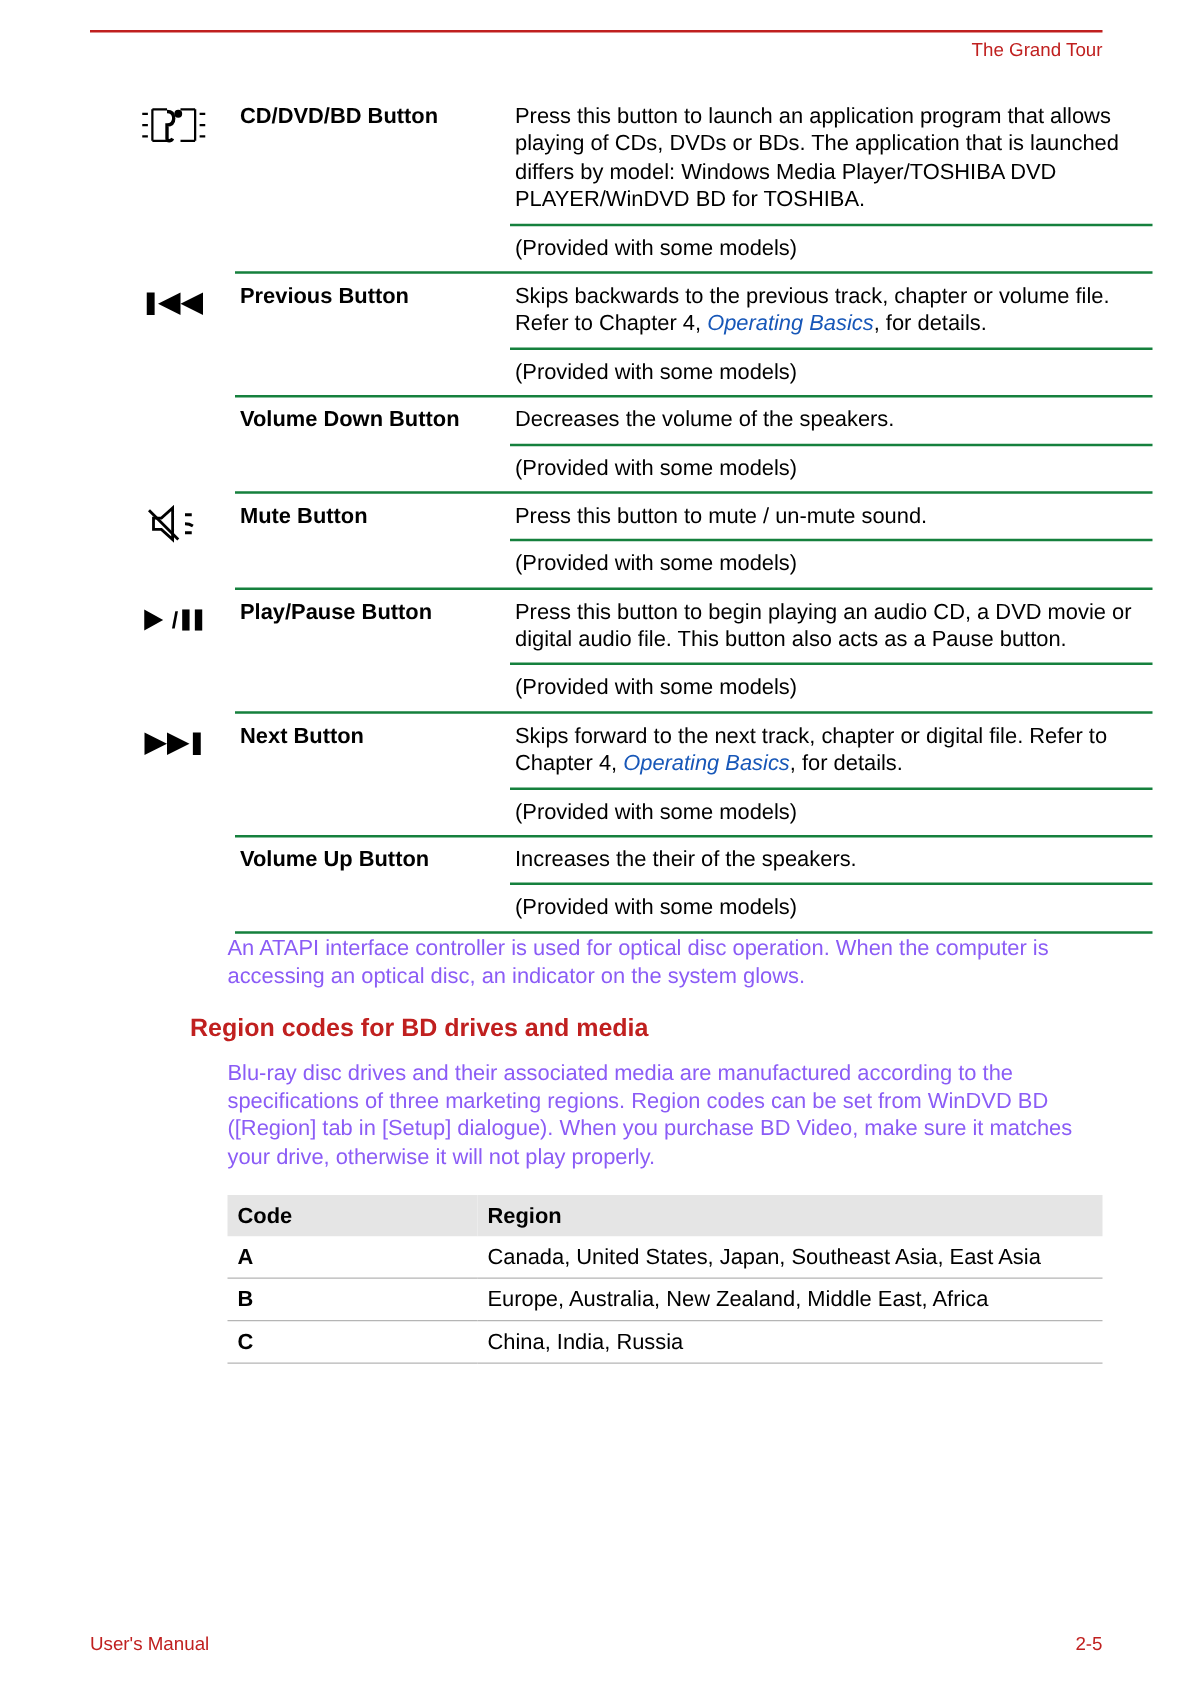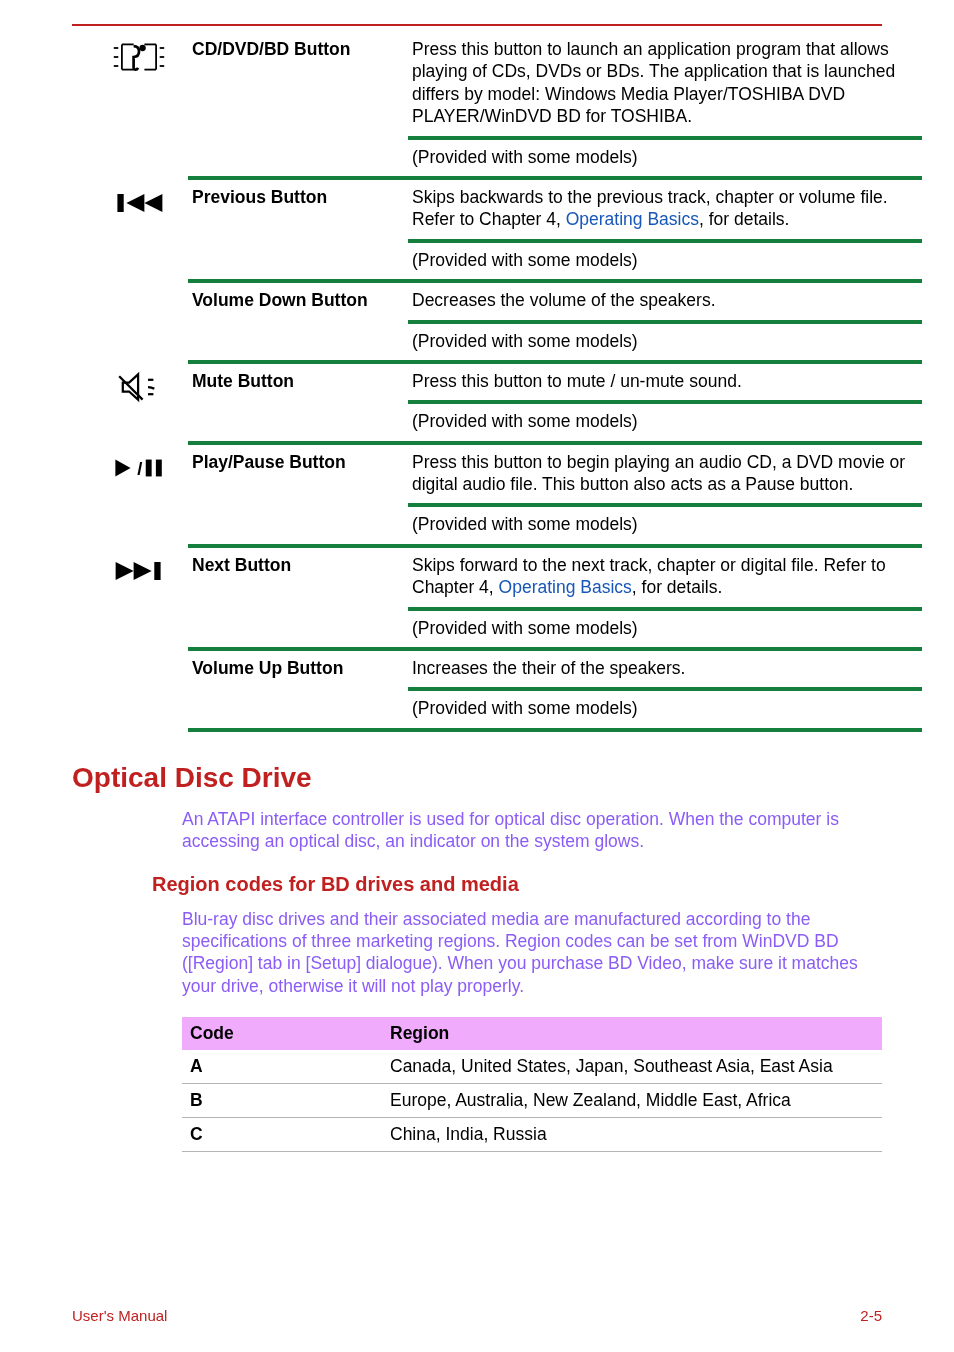--- a/index.html
+++ b/index.html
@@ -28,6 +28,7 @@
 
 <div class="page">
   <div class="redline"></div>
+  <div class="header-right">The Grand Tour</div>
 
   <table class="buttons-table">
 

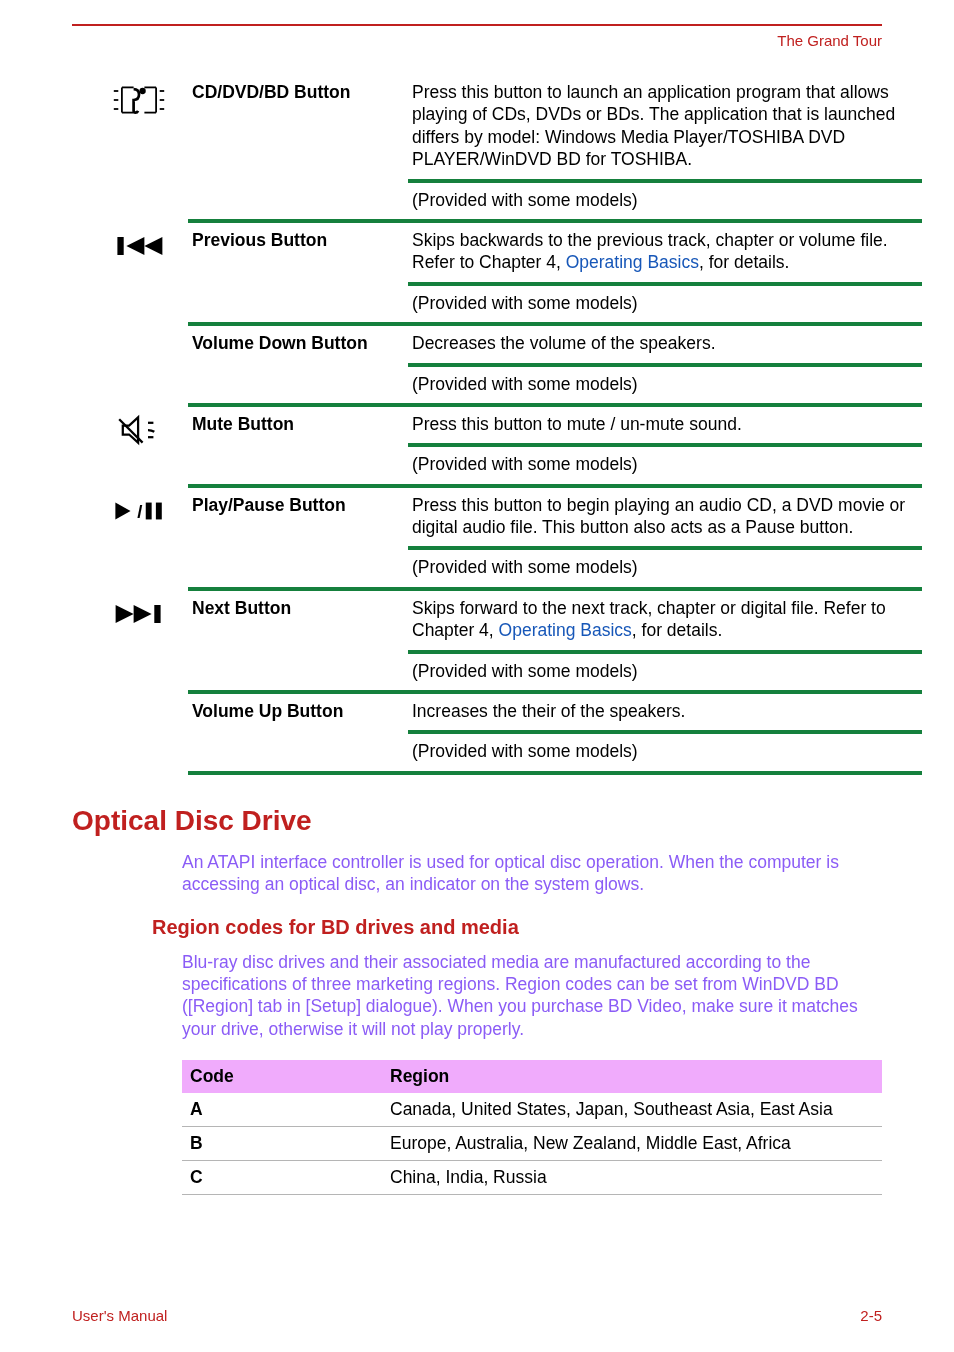--- a/index.html
+++ b/index.html
@@ -9,7 +9,7 @@
   .header-right { text-align: right; color: #c0201f; font-size: 15px; margin-bottom: 26px; }
   .footer { position: absolute; bottom: 28px; left: 72px; right: 72px; display: flex; justify-content: space-between; color: #c0201f; font-size: 15px; }
   .buttons-table { width: 100%; border-collapse: collapse; margin-left: 40px; }
-  .buttons-table td { vertical-align: top; padding: 6px 4px 8px 4px; font-size: 17.5px; line-height: 1.28; color: #000; border-bottom: 4px solid #15803d; }
+  .buttons-table td { vertical-align: top; padding: 6px 4px 8px 4px; font-size: 17.5px; line-height: 1.28; color: #000; border-bottom: 2px solid #15803d; }
   .buttons-table td.iconcell { width: 76px; border-bottom: none; padding-right: 0; padding-left: 0; text-align: left; }
   .buttons-table td.namecell { width: 220px; font-family: Arial, Helvetica, sans-serif; font-weight: bold; }
   .buttons-table td.desccell { }

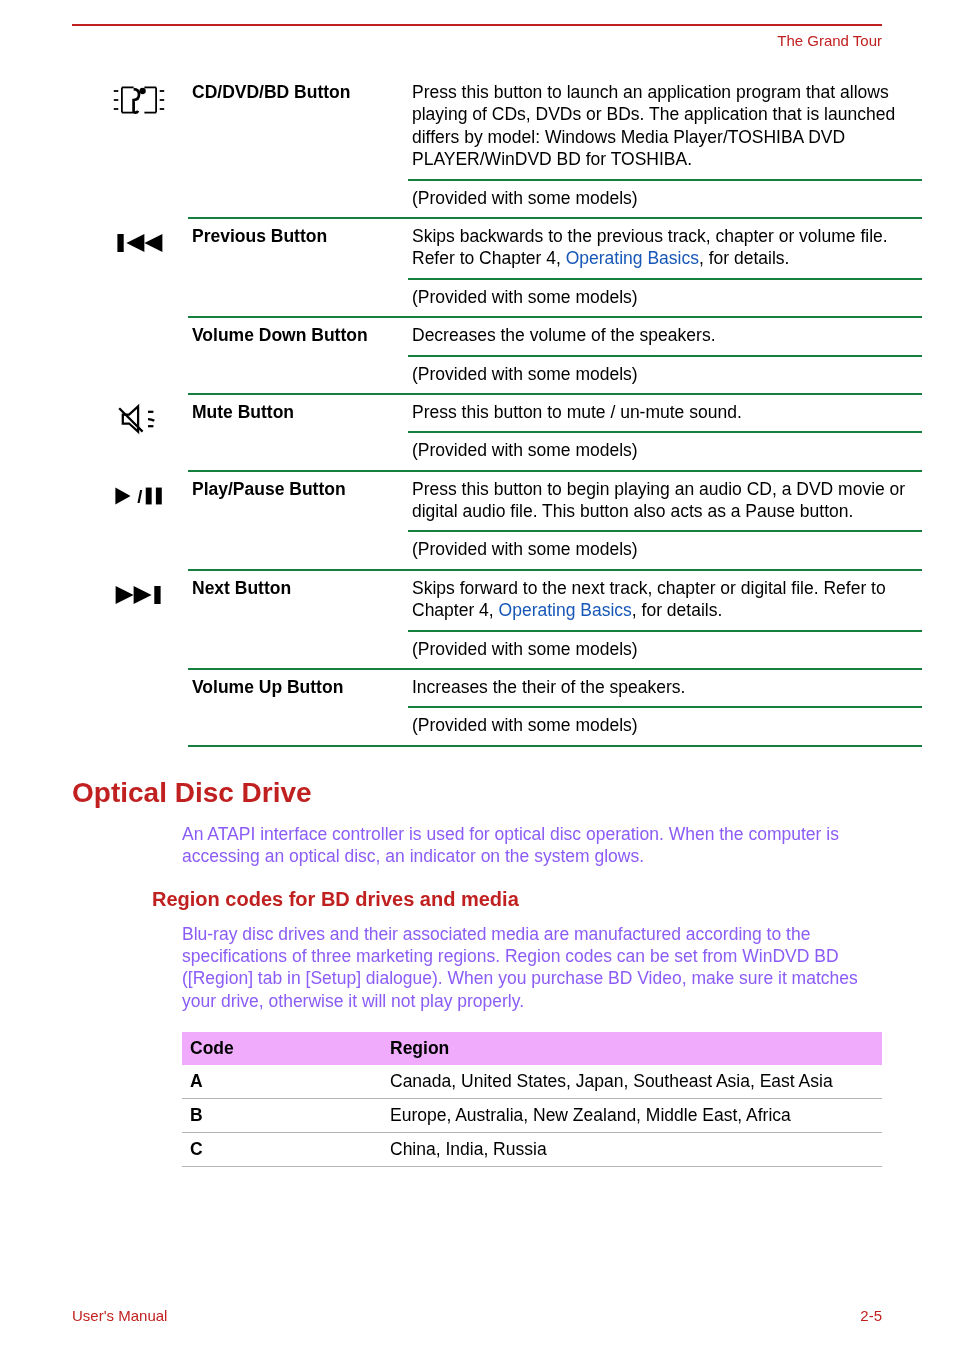--- a/index.html
+++ b/index.html
@@ -13,7 +13,7 @@
   .buttons-table td.iconcell { width: 76px; border-bottom: none; padding-right: 0; padding-left: 0; text-align: left; }
   .buttons-table td.namecell { width: 220px; font-family: Arial, Helvetica, sans-serif; font-weight: bold; }
   .buttons-table td.desccell { }
-  .link { color: #1757b8; }
+  .link { color: #1757b8; font-style: italic; }
   .h1 { color: #c0201f; font-size: 28px; font-weight: bold; font-family: Arial, Helvetica, sans-serif; margin-top: 30px; margin-bottom: 14px; }
   .bodypara { margin-left: 110px; font-size: 17.5px; line-height: 1.28; color: #8b5cf6; margin-bottom: 20px; }
   .h2 { color: #c0201f; font-size: 20px; font-weight: bold; margin-left: 80px; margin-bottom: 12px; margin-top: 12px; }

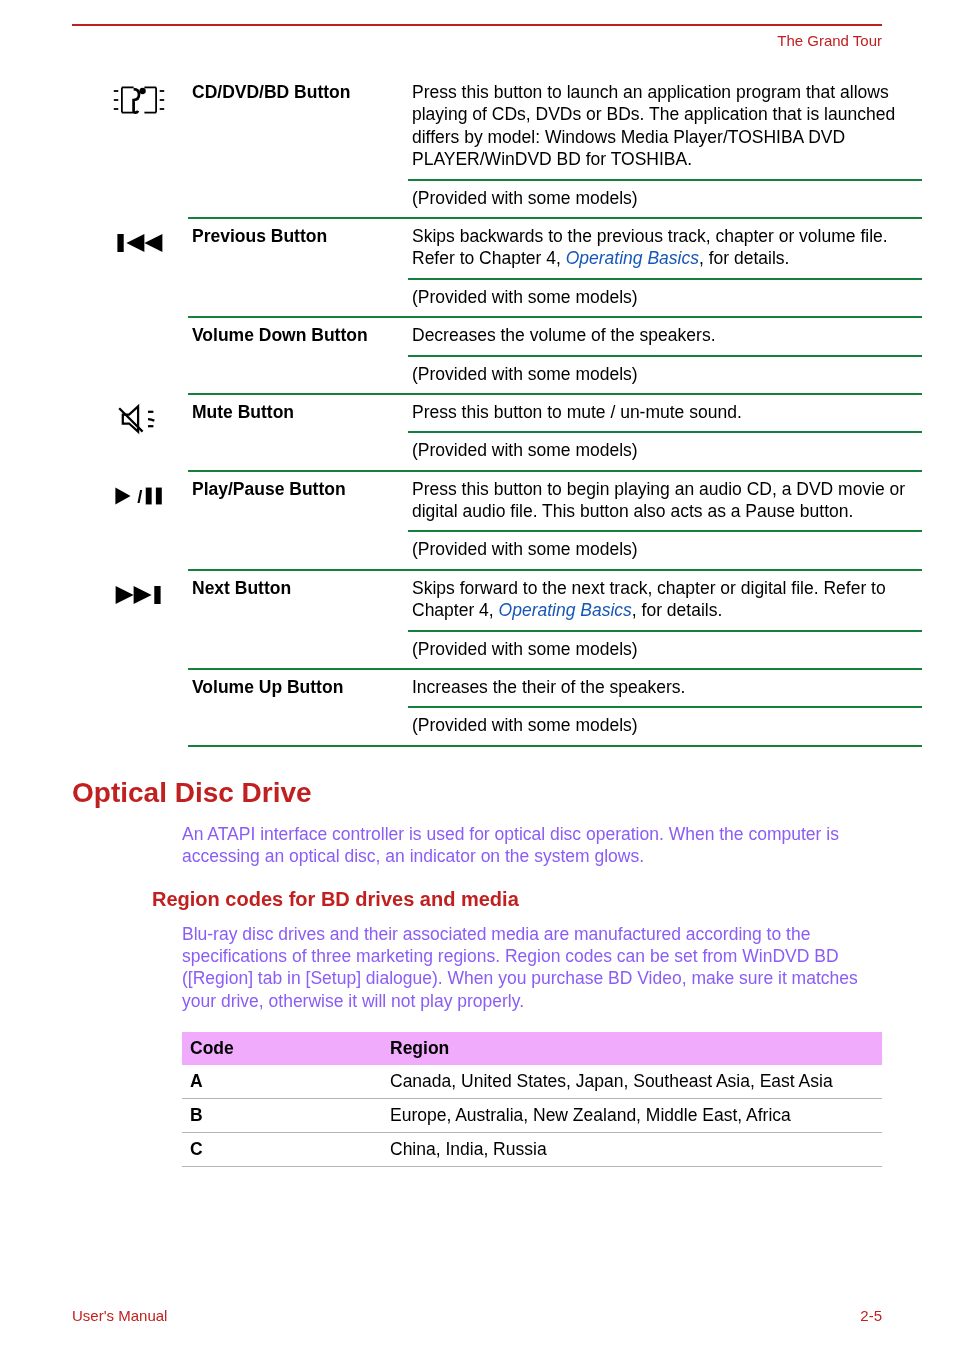--- a/index.html
+++ b/index.html
@@ -150,7 +150,6 @@
   </tbody>
     </table>
 
-  <h1 class="h1">Optical Disc Drive</h1>
   <p class="bodypara">An ATAPI interface controller is used for optical disc operation. When the computer is accessing an optical disc, an indicator on the system glows.</p>
 
   <h2 class="h2">Region codes for BD drives and media</h2>

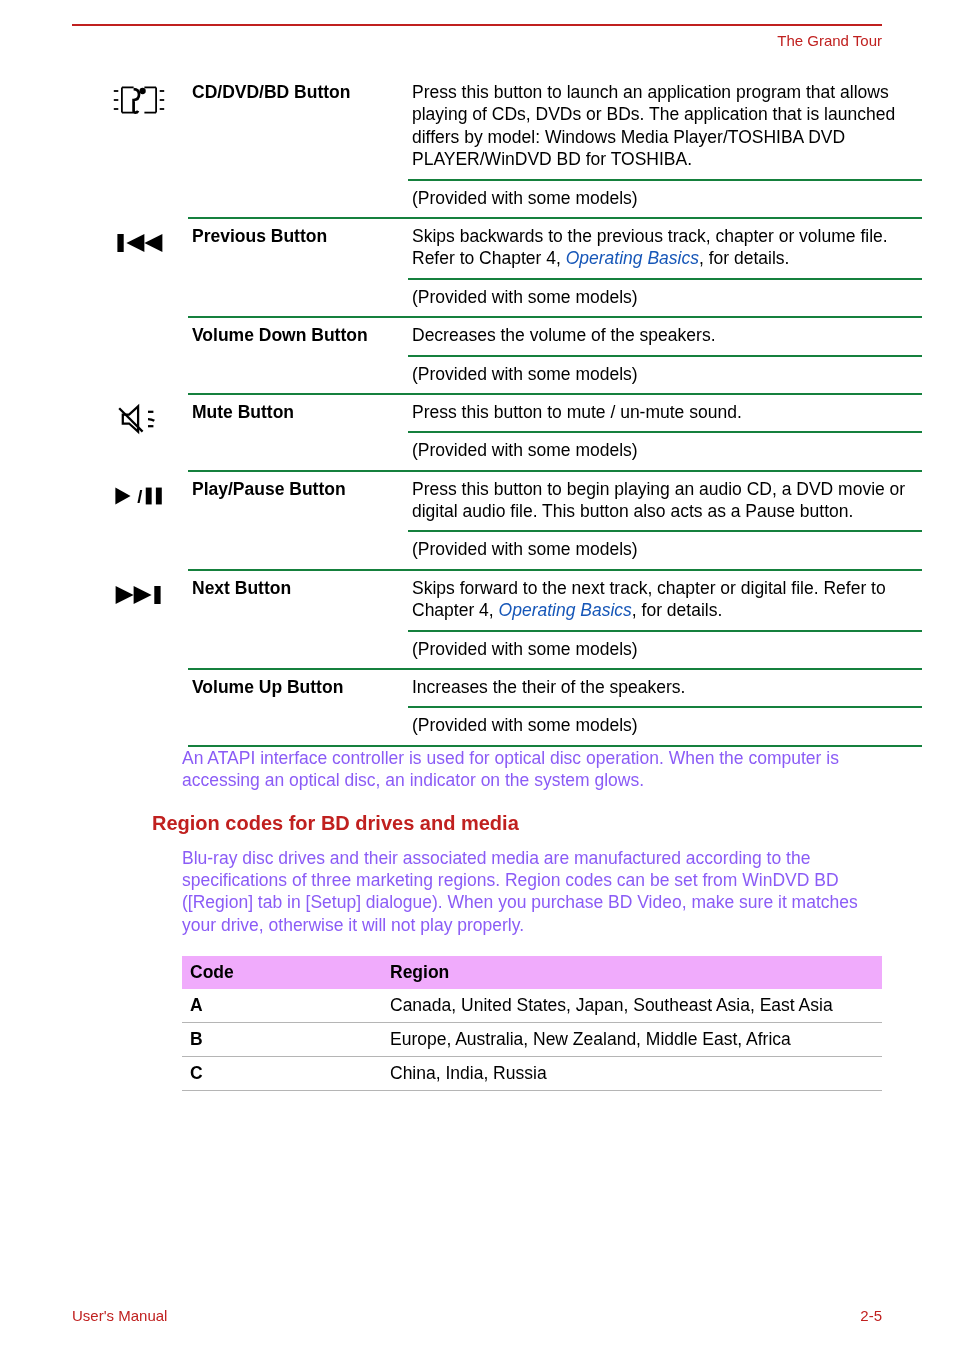--- a/index.html
+++ b/index.html
@@ -18,7 +18,7 @@
   .bodypara { margin-left: 110px; font-size: 17.5px; line-height: 1.28; color: #8b5cf6; margin-bottom: 20px; }
   .h2 { color: #c0201f; font-size: 20px; font-weight: bold; margin-left: 80px; margin-bottom: 12px; margin-top: 12px; }
   .region-table { margin-left: 110px; width: calc(100% - 110px); border-collapse: collapse; font-size: 17.5px; }
-  .region-table th { text-align: left; background: #f0abfc; font-weight: bold; padding: 6px 8px; }
+  .region-table th { text-align: left; background: #e5e5e5; font-weight: bold; padding: 6px 8px; }
   .region-table td { padding: 6px 8px; border-bottom: 1px solid #b5b5b5; vertical-align: top; }
   .region-table td.codecell { width: 200px; font-weight: bold; }
   .iconsvg { width: 54px; height: 38px; }

